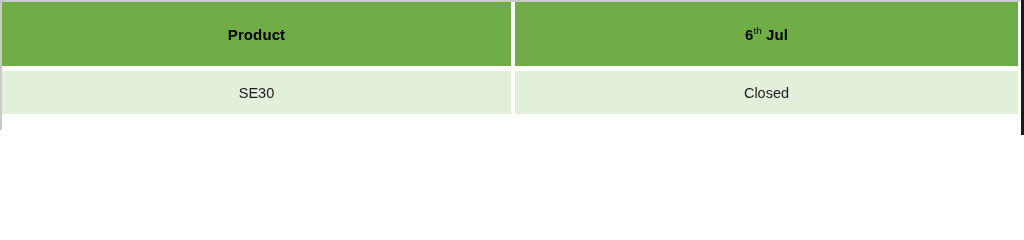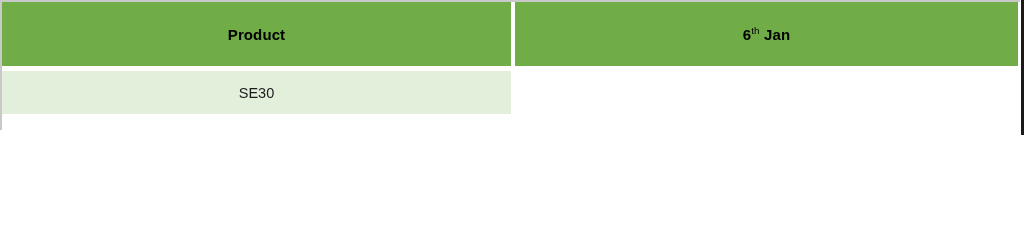--- a/index.html
+++ b/index.html
@@ -127,7 +127,7 @@
       </div>
 
       <div class="cell cell-header col-2">
-        <span class="date-label"><span>6</span><span class="sup">th</span><span>&nbsp;</span><span>Jan</span></span>
+        <span class="date-label"><span>6</span><span class="sup">th</span><span>&nbsp;</span><span>Jul</span></span>
       </div>
 
     </div>

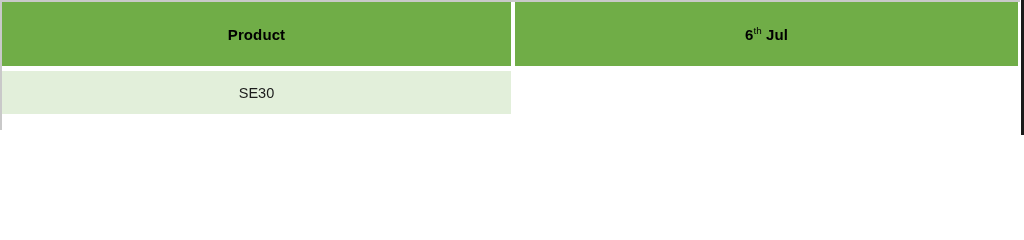--- a/index.html
+++ b/index.html
@@ -138,6 +138,9 @@
         <span>SE30</span>
       </div>
 
+      <div class="cell cell-body col-2">
+        <span>Closed</span>
+      </div>
 
     </div>
 

